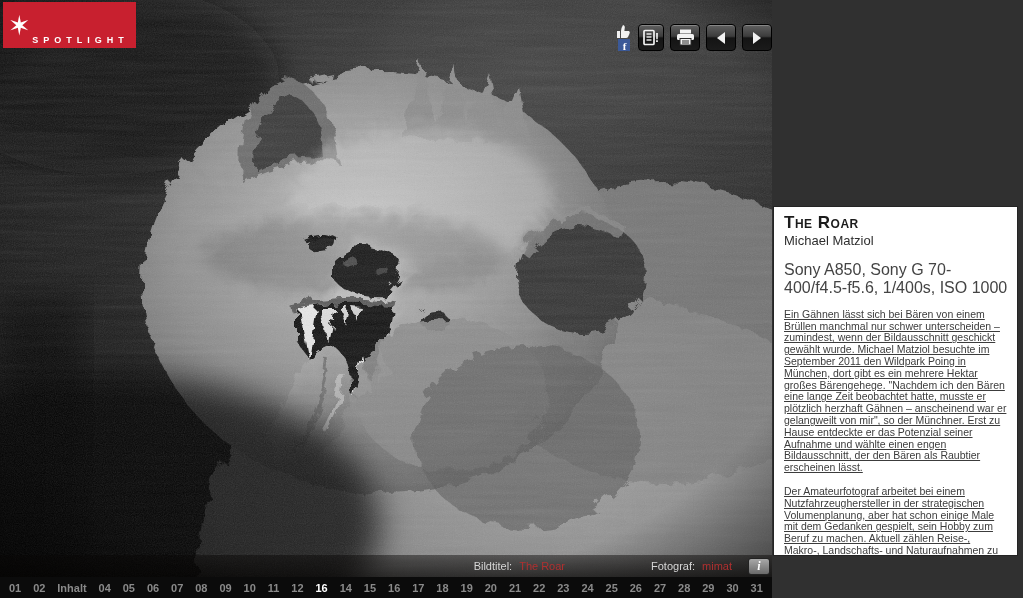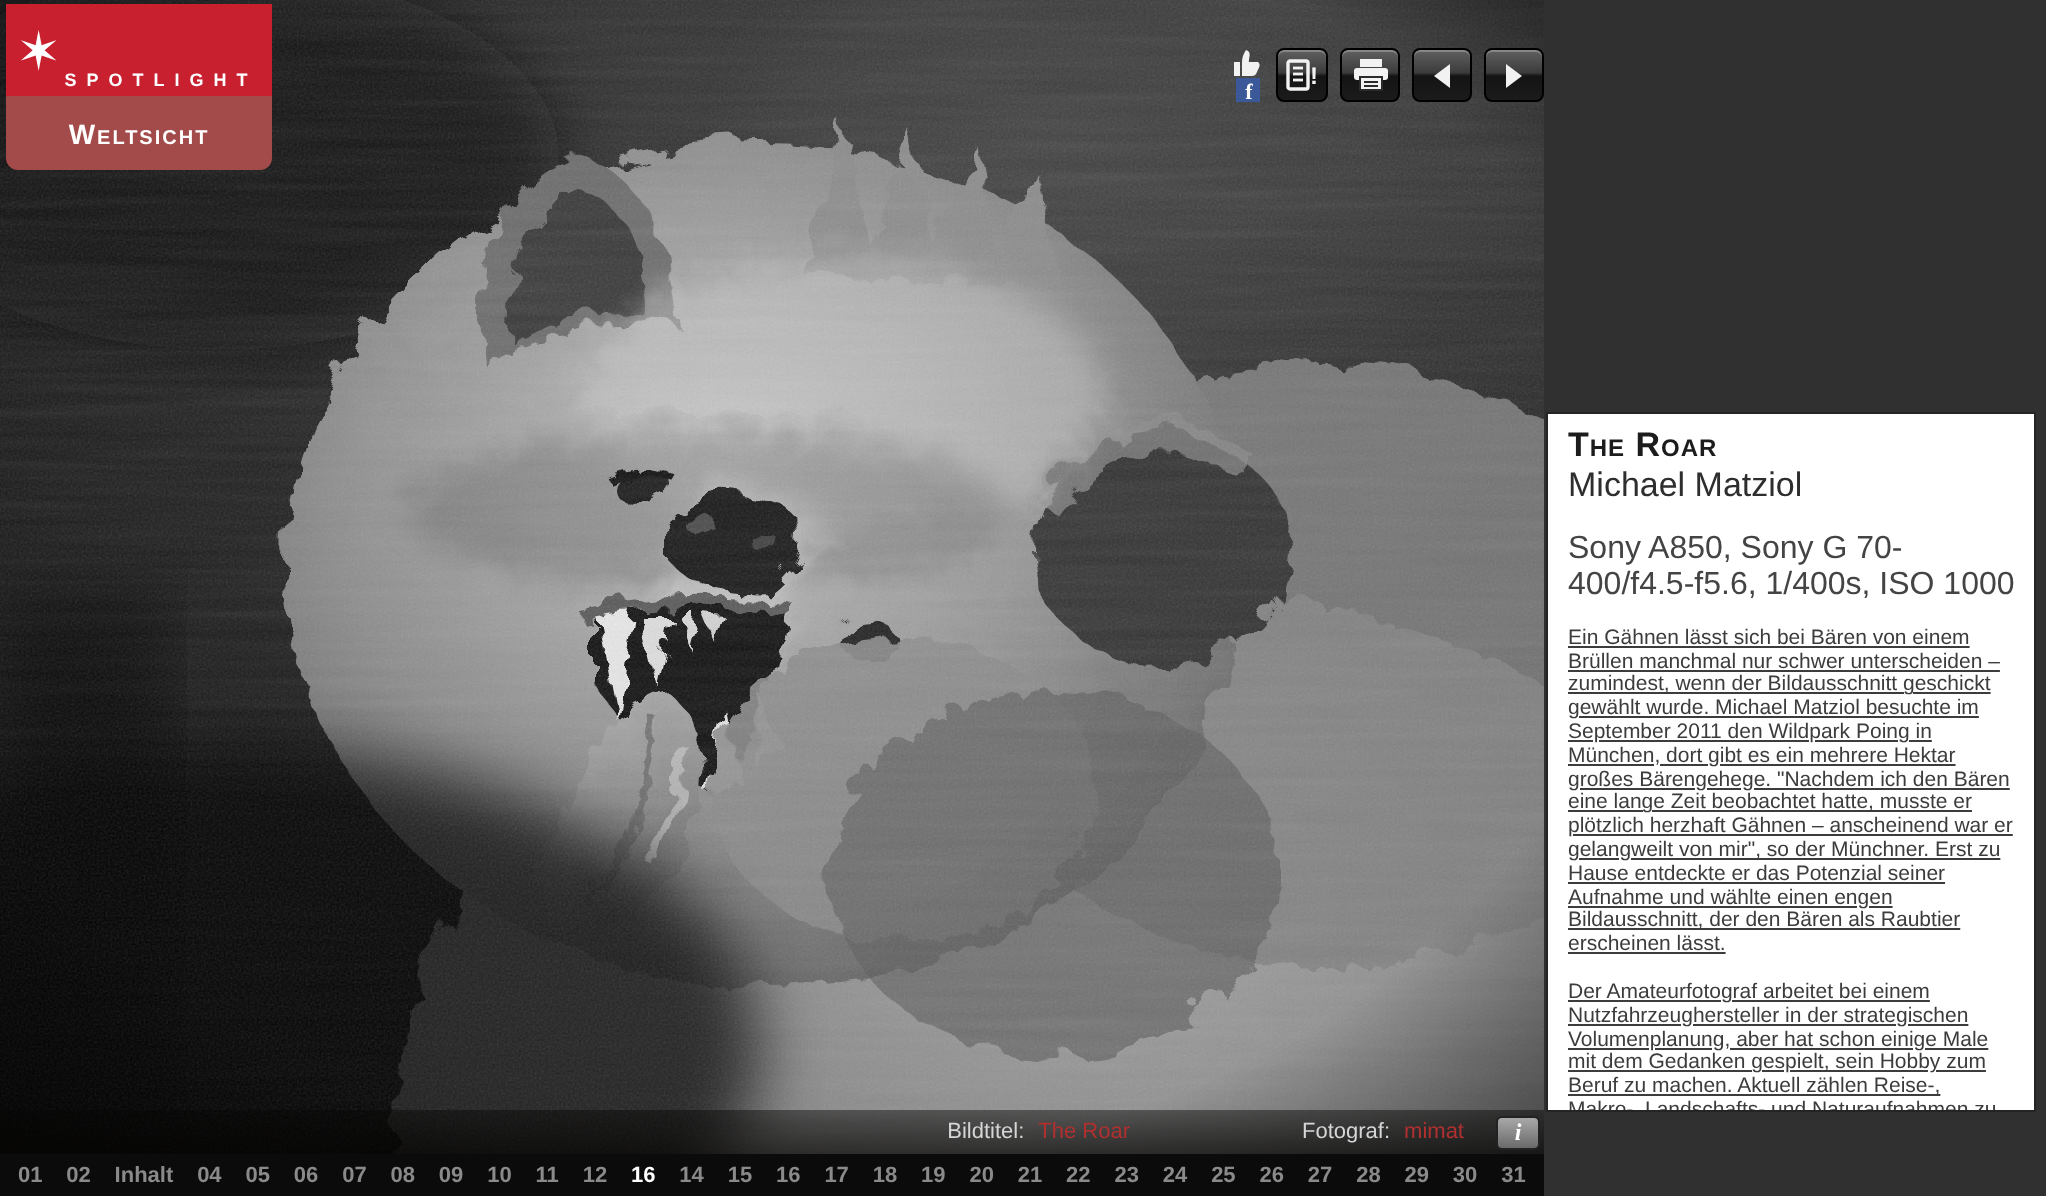--- a/index.html
+++ b/index.html
@@ -213,7 +213,6 @@
       <span class="logo-star">✶</span>
       <span class="logo-sub">SPOTLIGHT</span>
     </div>
-    <div class="logo-section">Weltsicht</div>
   </div>
 
   <div class="toolbar">

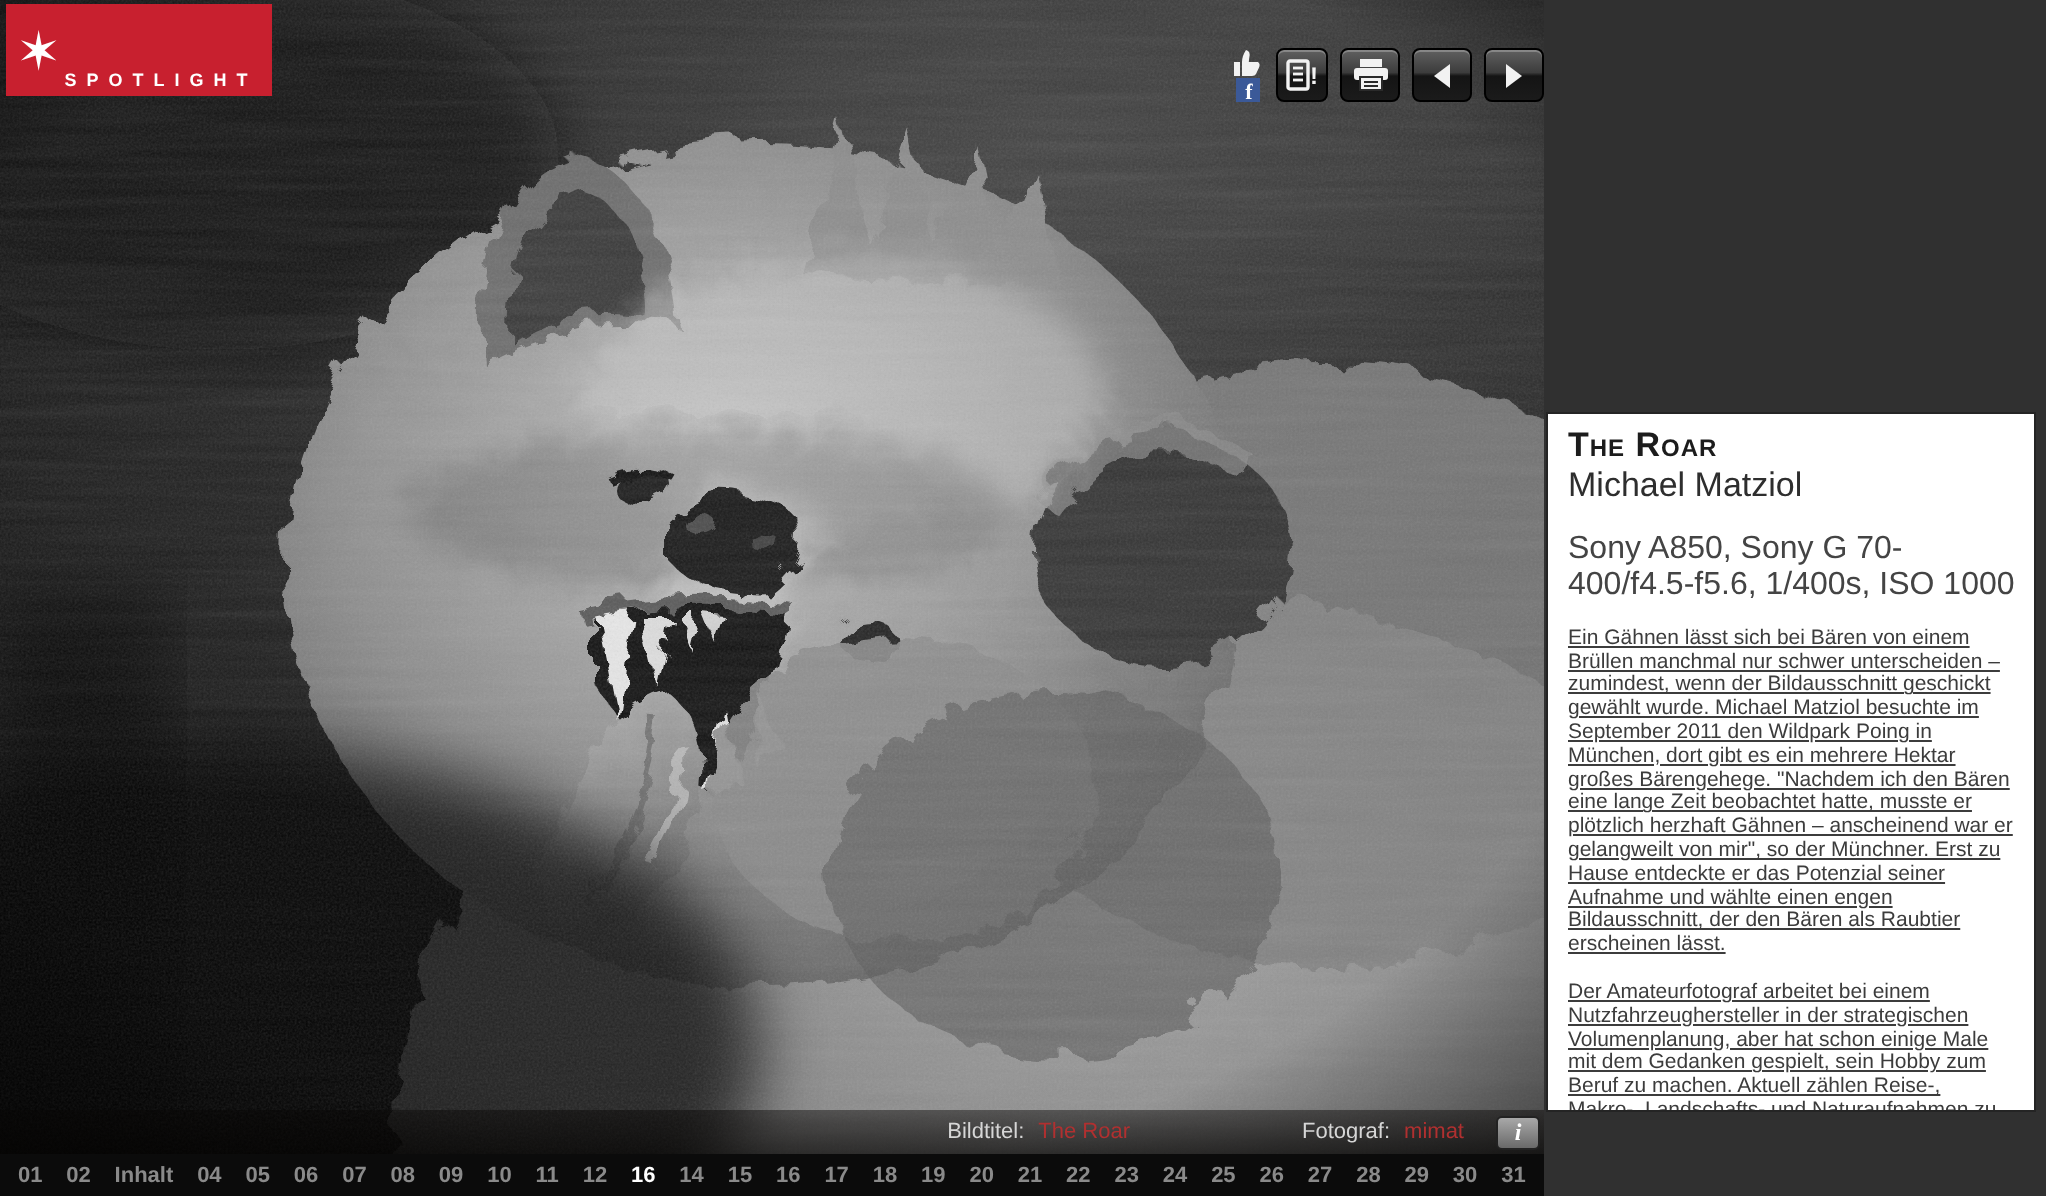--- a/index.html
+++ b/index.html
@@ -94,7 +94,7 @@
     font-variant:small-caps; font-weight:bold; font-size:17px; letter-spacing:.5px;
     color:#1c1c1c; line-height:1.05;
   }
-  .panel-photog { font-size:17px; color:#2e2e2e; margin-top:1px; }
+  .panel-photog { font-size:13px; color:#2e2e2e; margin-top:1px; }
   .panel-exif { font-size:16px; color:#444; margin-top:13px; }
   .para { font-size:10.5px; line-height:11.8px; color:#3c3c3c; margin-top:12px;text-decoration:underline; }
 </style>

